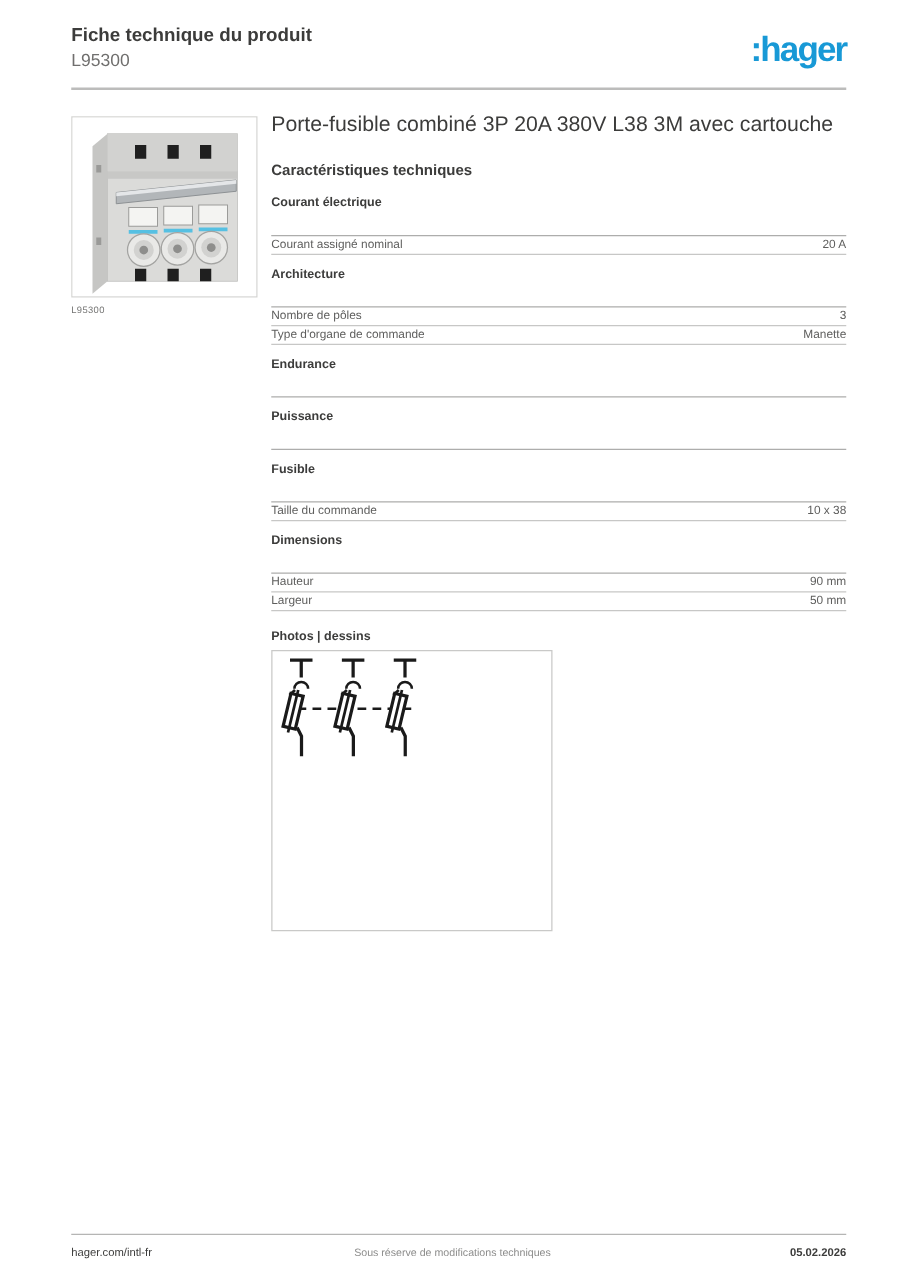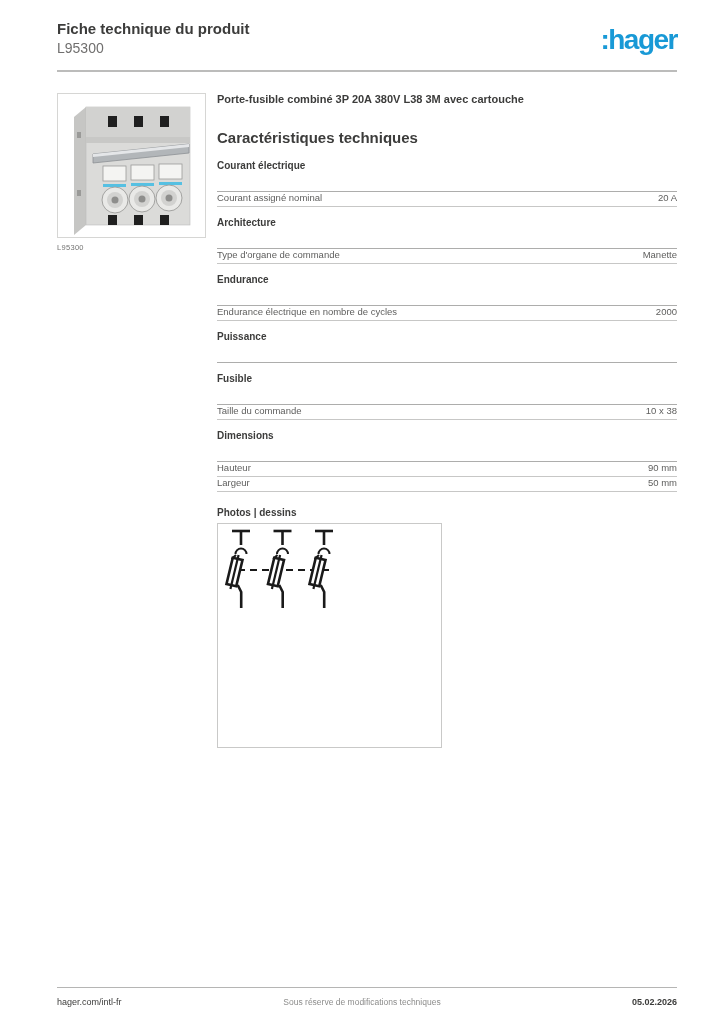--- a/index.html
+++ b/index.html
@@ -49,7 +49,7 @@
     position: absolute; left: 217px; top: 93px; width: 460px;
   }
   .product-name {
-    font-size: 11px; font-weight: bold; color: #3c3c3b; line-height: 13px;
+    font-size: 17px; font-weight: normal; color: #3c3c3b; line-height: 13px;
   }
   .char-title {
     margin-top: 23px; margin-bottom: 14px;

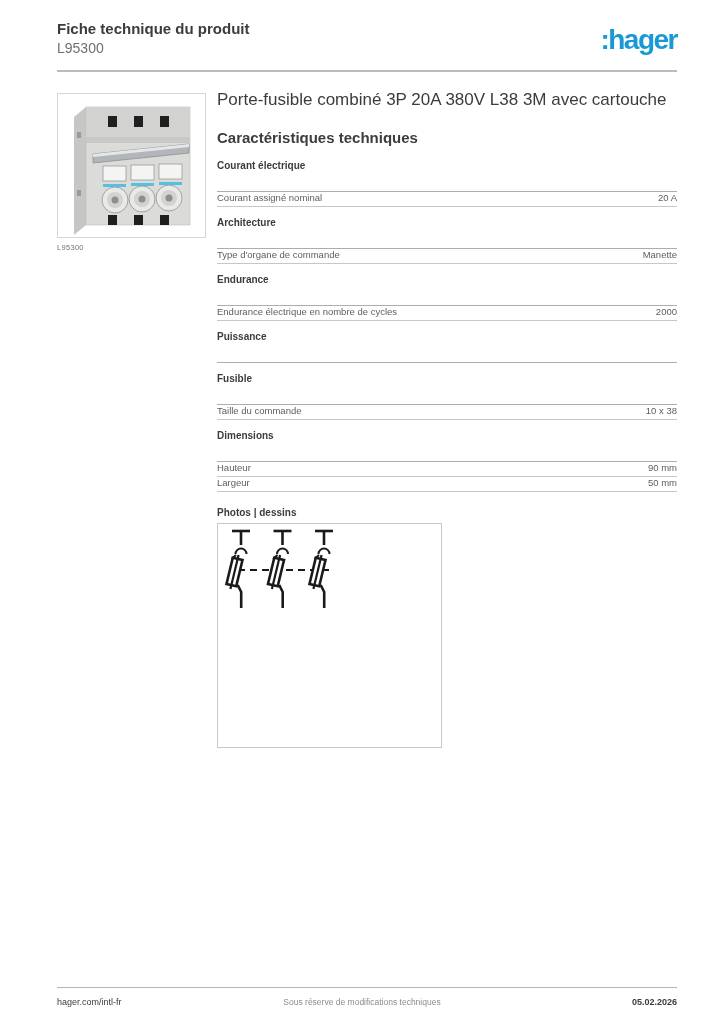--- a/index.html
+++ b/index.html
@@ -53,7 +53,7 @@
   }
   .char-title {
     margin-top: 23px; margin-bottom: 14px;
-    font-size: 15px; font-weight: bold; color: #3c3c3b;
+    font-size: 12px; font-weight: bold; color: #3c3c3b;
   }
   .group { margin-top: 10px; }
   .group:first-of-type { margin-top: 0; }

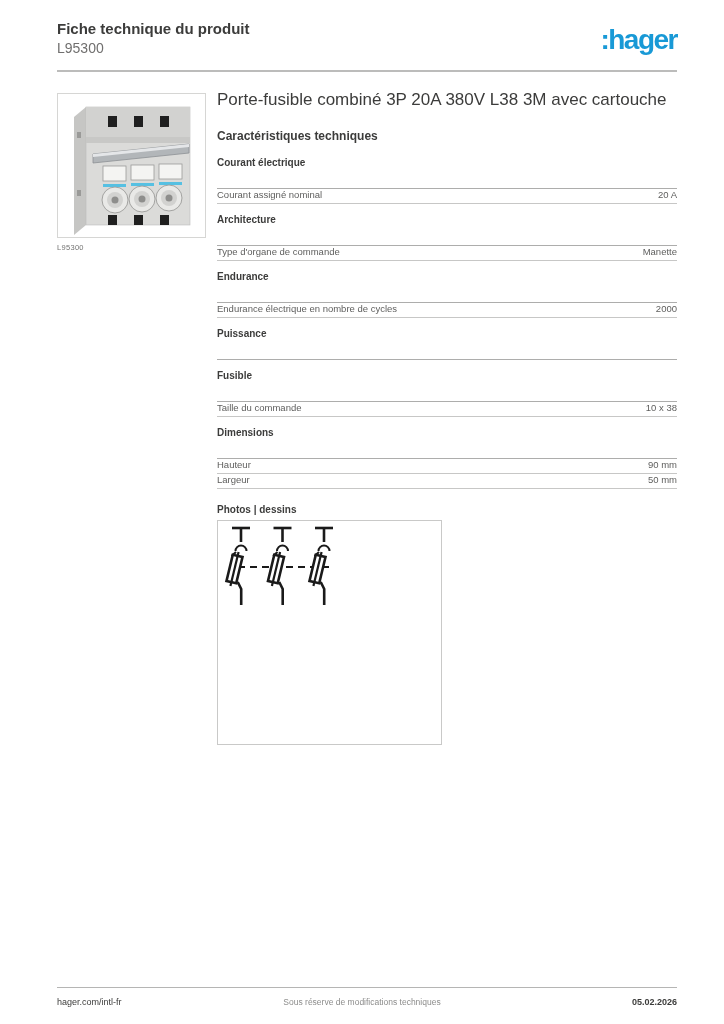--- a/index.html
+++ b/index.html
@@ -62,7 +62,7 @@
     padding-bottom: 20px; border-bottom: 1px solid #adadac;
   }
   .spec-row {
-    display: flex; justify-content: space-between; align-items: flex-start;
+    display: flex; justify-content: space-between; align-items: center;
     height: 15px; padding-bottom: 2px;
     border-bottom: 1px solid #c7c7c6;
     font-size: 9.5px; color: #5e5e5d;

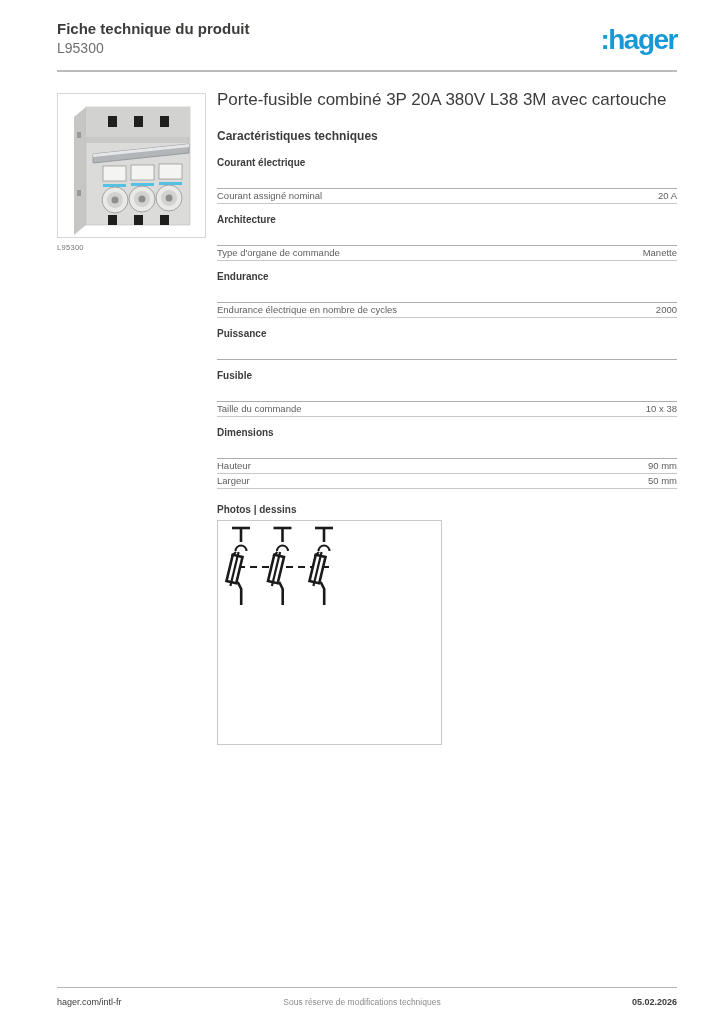--- a/index.html
+++ b/index.html
@@ -171,6 +171,10 @@
     <div class="group">
       <div class="group-title">Architecture</div>
       <div class="spec-row">
+        <span class="spec-label">Nombre de pôles</span>
+        <span class="spec-value">3</span>
+      </div>
+      <div class="spec-row">
         <span class="spec-label">Type d'organe de commande</span>
         <span class="spec-value">Manette</span>
       </div>

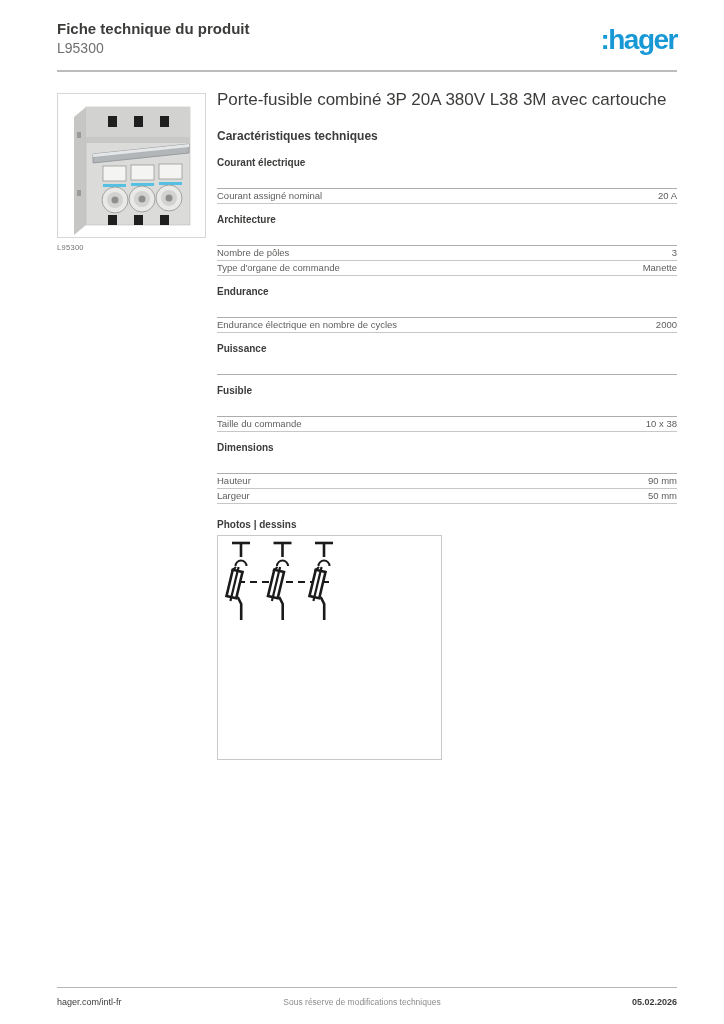--- a/index.html
+++ b/index.html
@@ -182,10 +182,6 @@
 
     <div class="group">
       <div class="group-title">Endurance</div>
-      <div class="spec-row">
-        <span class="spec-label">Endurance électrique en nombre de cycles</span>
-        <span class="spec-value">2000</span>
-      </div>
     </div>
 
     <div class="group">

